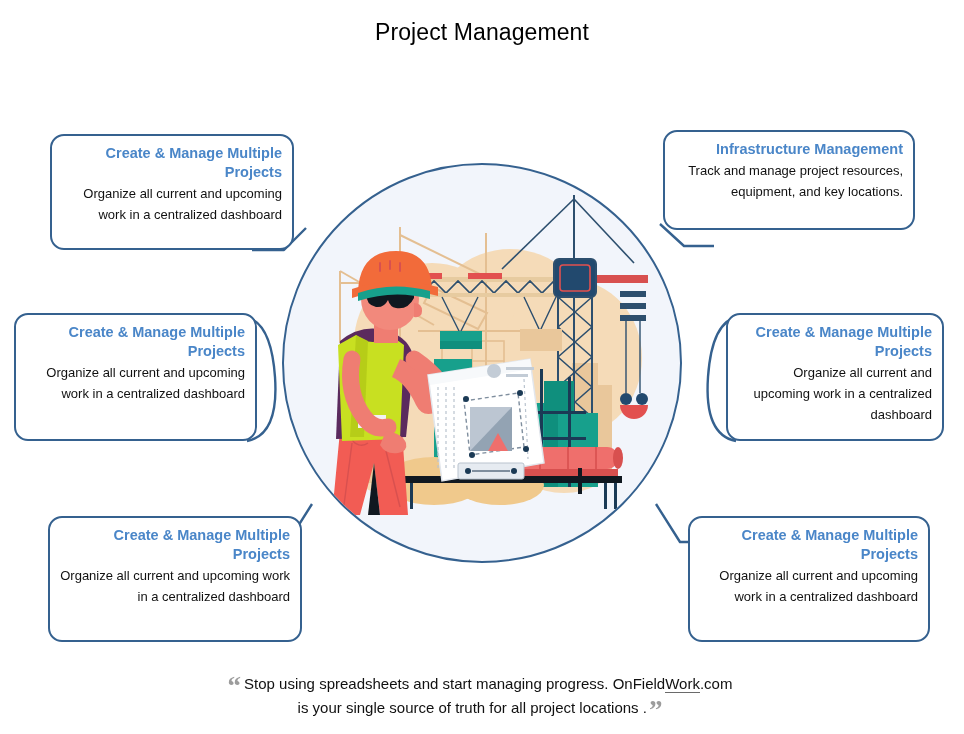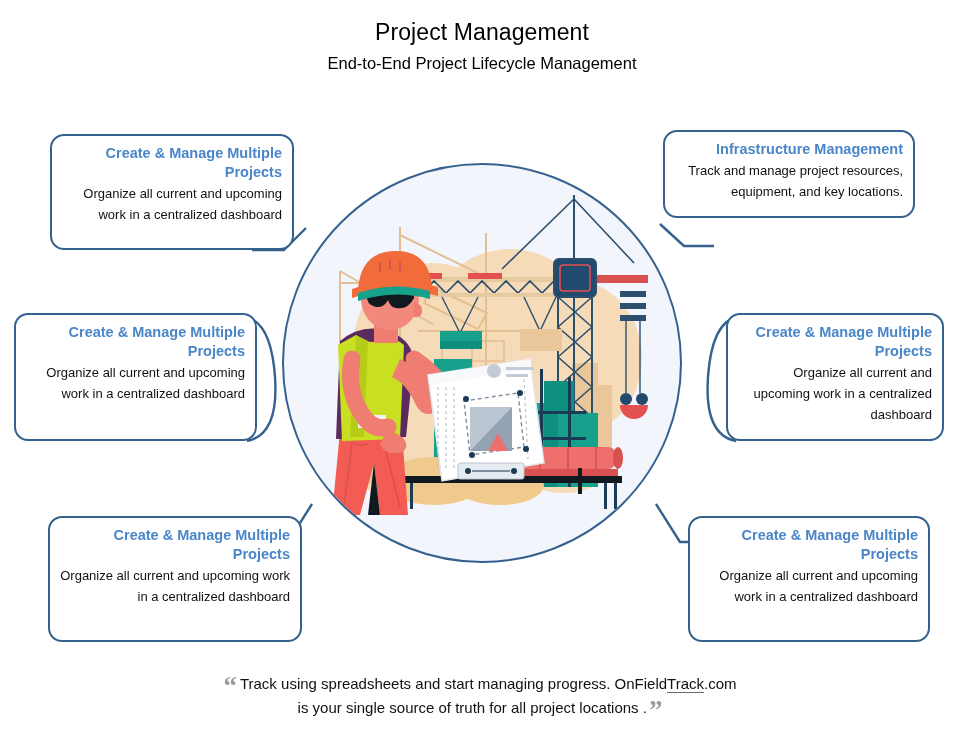--- a/index.html
+++ b/index.html
@@ -129,7 +129,6 @@
 
   <div id="header">
     <div id="page-title">Project Management</div>
-    <div id="page-subtitle">End-to-End Project Lifecycle Management</div>
   </div>
 
   <div id="circle-wrap">

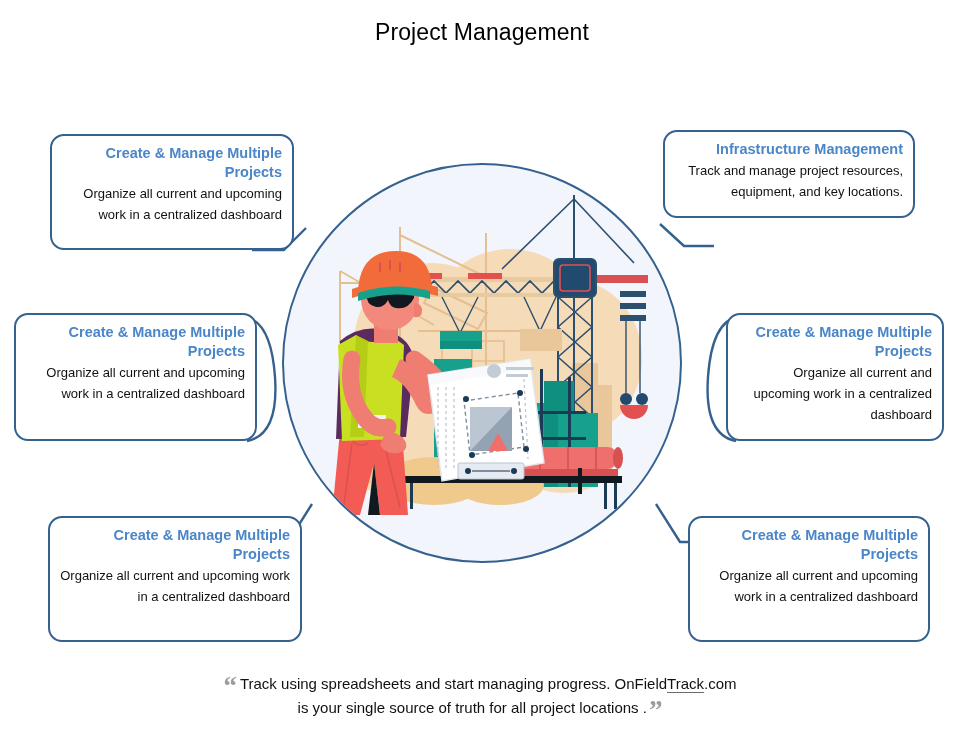--- a/index.html
+++ b/index.html
@@ -89,7 +89,7 @@
 
   
   #callout-tl { left: 50px;  top: 134px; width: 244px; height: 116px; }
-  #callout-tr { left: 663px; top: 130px; width: 252px; height: 88px; }
+  #callout-tr { left: 663px; top: 130px; width: 252px; height: 100px; }
   #callout-ml { left: 14px;  top: 313px; width: 243px; height: 128px; }
   #callout-mr { left: 726px; top: 313px; width: 218px; height: 128px; }
   #callout-bl { left: 48px;  top: 516px; width: 254px; height: 126px; }

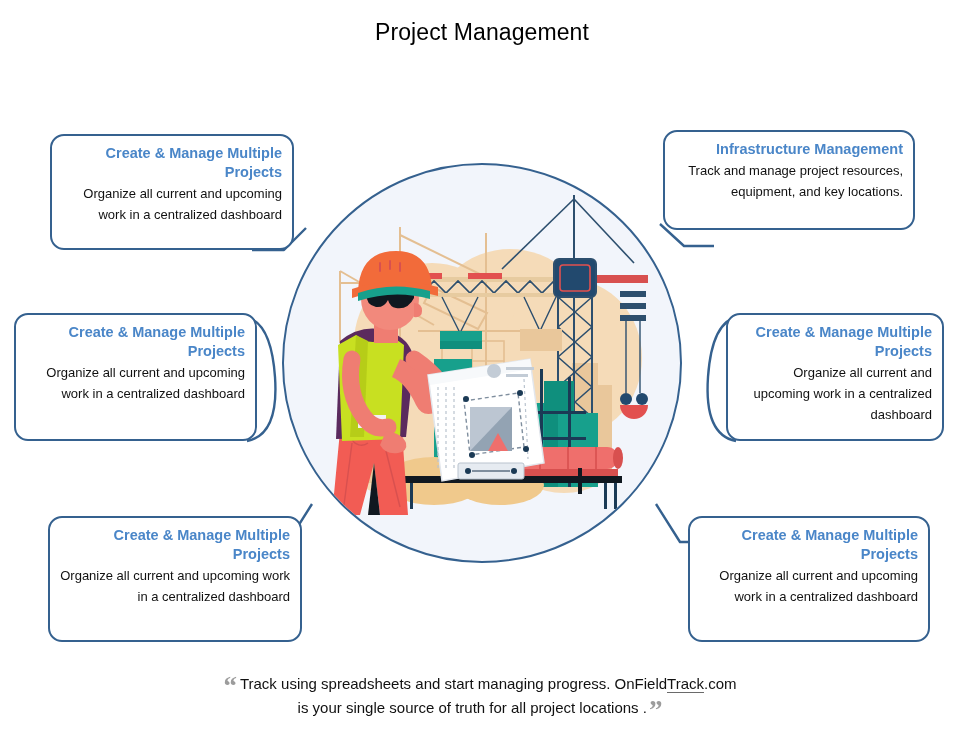--- a/index.html
+++ b/index.html
@@ -400,7 +400,7 @@
 
   <div id="footer-quote">
     <span class="quote-line">
-      <span class="qmark" id="qmark-open">“</span><span>Track using spreadsheets and start managing progress. OnField</span><span class="spell-underline">Track</span><span>.com</span>
+      <span class="qmark" id="qmark-open">“</span><span>Stop using spreadsheets and start managing progress. OnField</span><span class="spell-underline">Track</span><span>.com</span>
     </span>
     <span class="quote-line">
       <span>is your single source of truth for all project locations .</span><span class="qmark" id="qmark-close">”</span>

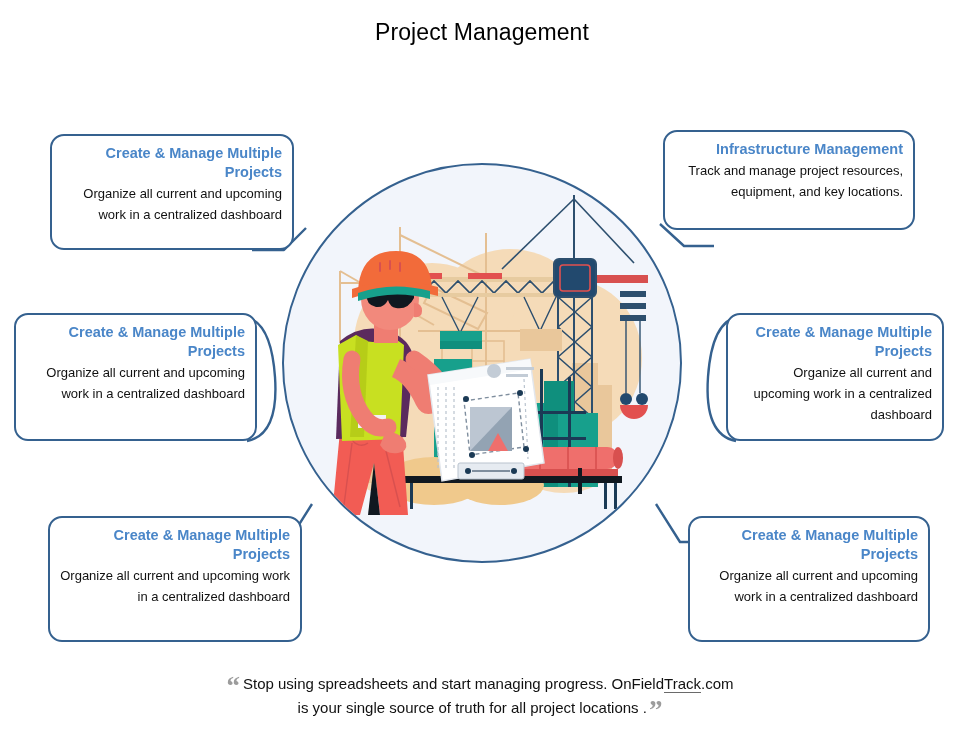--- a/index.html
+++ b/index.html
@@ -400,7 +400,7 @@
 
   <div id="footer-quote">
     <span class="quote-line">
-      <span class="qmark" id="qmark-open">“</span><span>Stop using spreadsheets and start managing progress. OnField</span><span class="spell-underline">Track</span><span>.com</span>
+      <span class="qmark" id="qmark-open">“</span><span>Stop using spreadsheets and start managing progress. OnField</span><span class="spell-underline">Work</span><span>.com</span>
     </span>
     <span class="quote-line">
       <span>is your single source of truth for all project locations .</span><span class="qmark" id="qmark-close">”</span>

